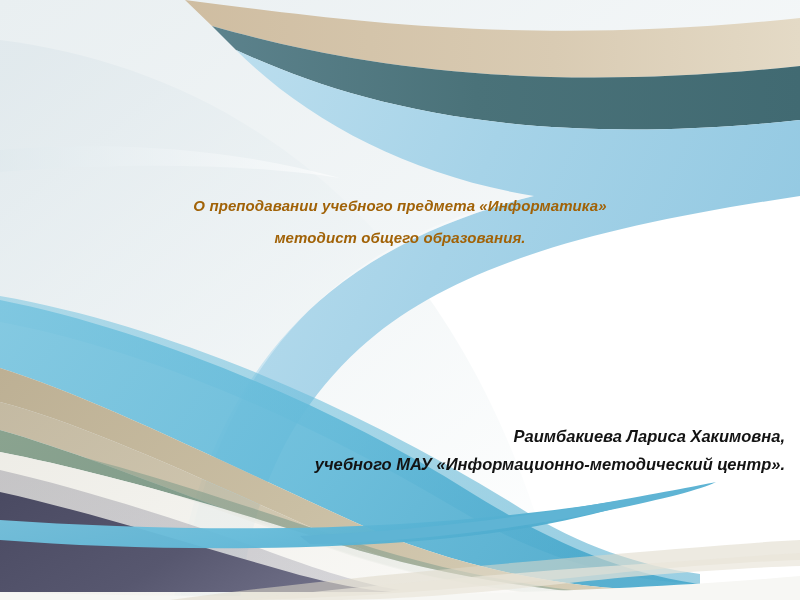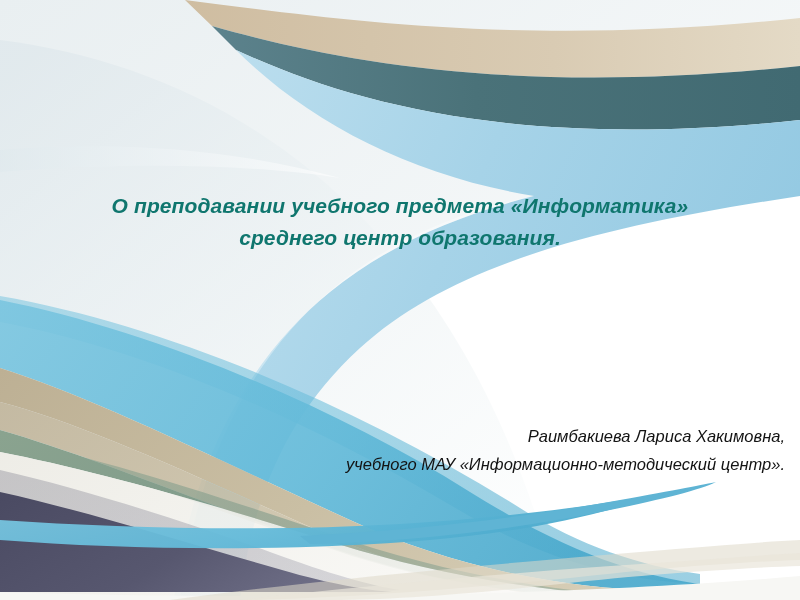--- a/index.html
+++ b/index.html
@@ -37,10 +37,10 @@
     text-align: center;
   }
   #title-block .t-line {
-    font-size: 21px;
+    font-size: 15px;
     font-weight: bold;
     font-style: italic;
-    color: #0f766e;
+    color: #a16207;
     line-height: 32px;
     letter-spacing: 0.1px;
     white-space: pre;

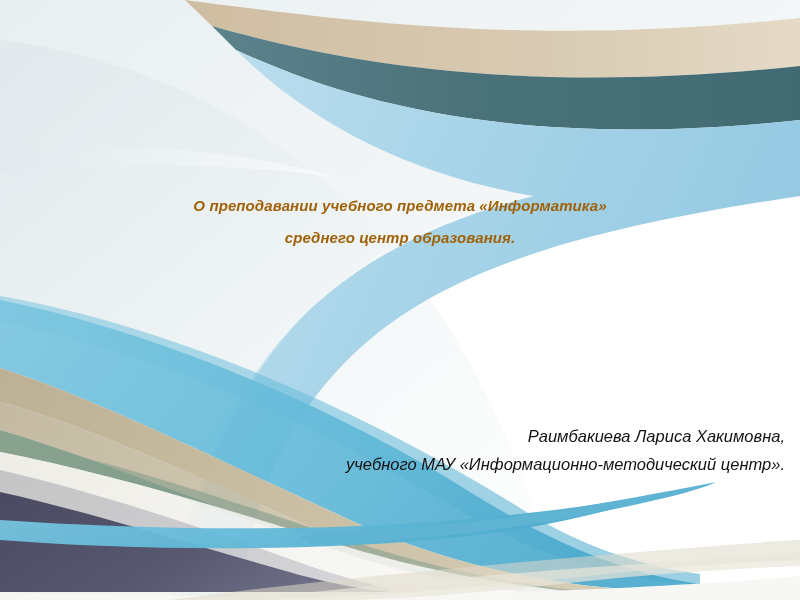--- a/index.html
+++ b/index.html
@@ -186,7 +186,7 @@
 
     <div id="title-block">
       <div class="t-line">О преподавании учебного предмета «Информатика»</div>
-      <div class="t-line">среднего центр образования.</div>
+      <div class="t-line">методист общего образования.</div>
     </div>
 
     <div id="credit-block">

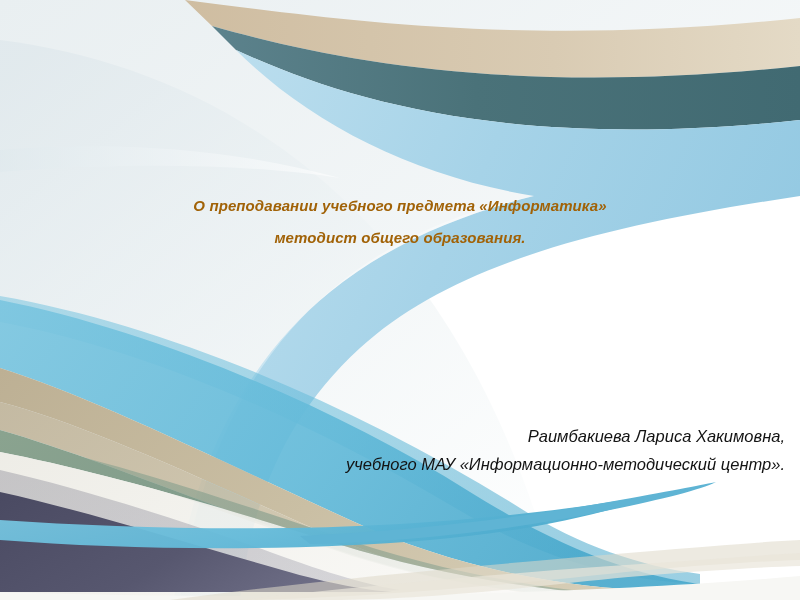--- a/index.html
+++ b/index.html
@@ -54,7 +54,7 @@
   }
   #credit-block .c-line {
     font-size: 16.5px;
-    font-weight: normal;
+    font-weight: bold;
     font-style: italic;
     color: #131313;
     line-height: 28px;

